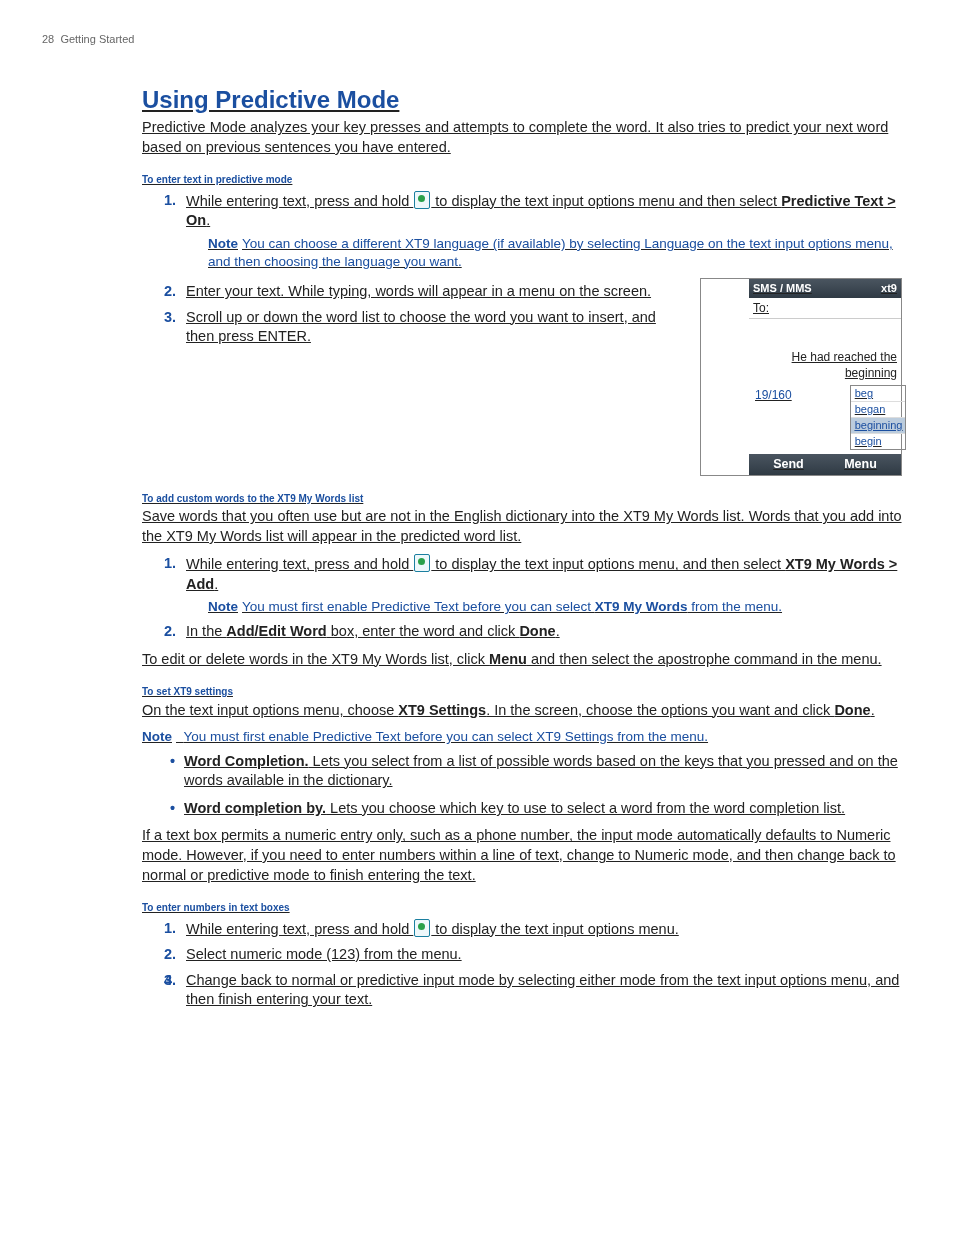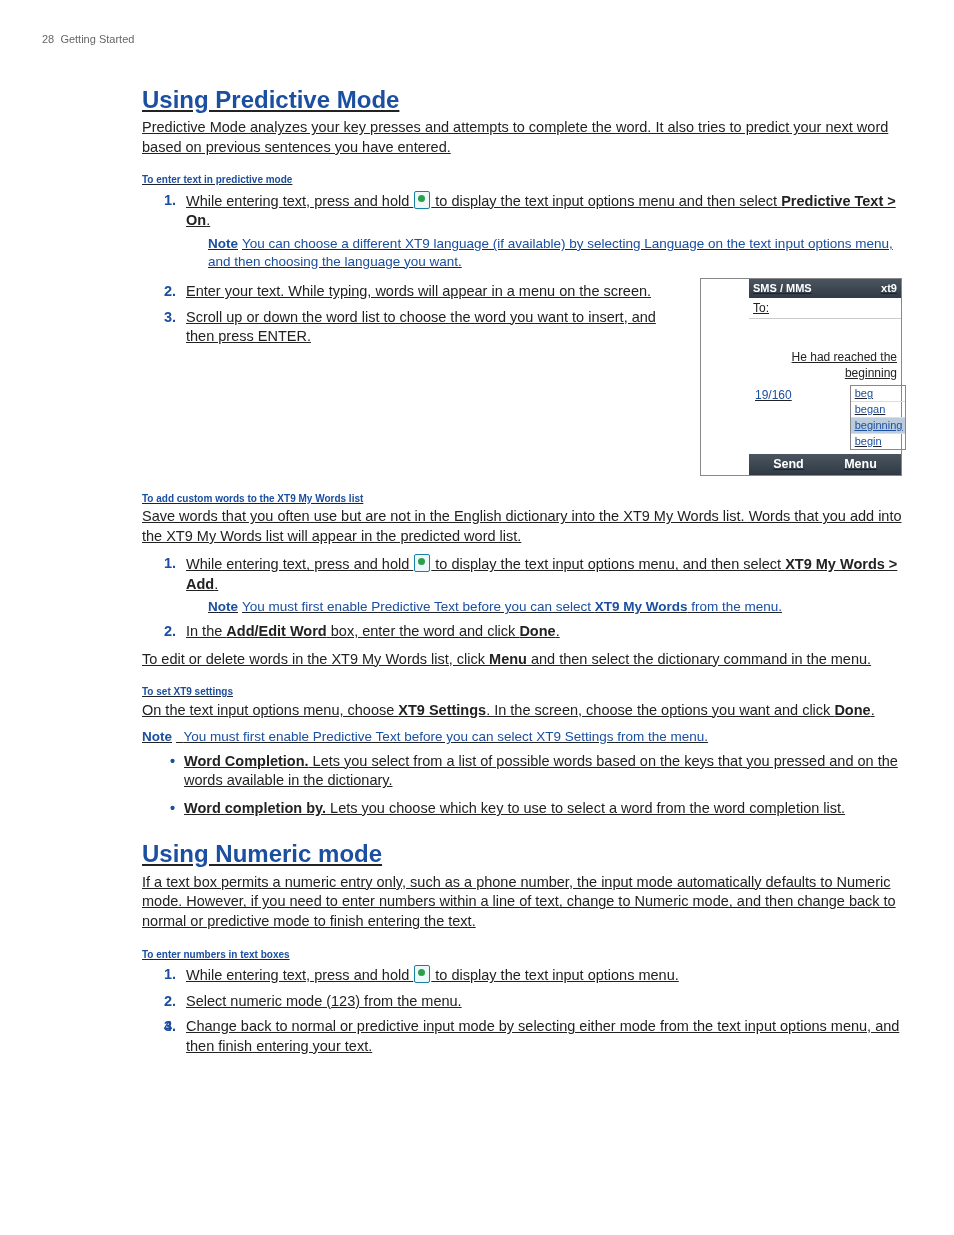--- a/index.html
+++ b/index.html
@@ -210,7 +210,7 @@
     </li>
   </ol>
   <p>
-    <span>To edit or delete words in the XT9 My Words list, click </span><span class="b">Menu</span><span> and then select the dictionary command in the menu.</span>
+    <span>To edit or delete words in the XT9 My Words list, click </span><span class="b">Menu</span><span> and then select the apostrophe command in the menu.</span>
   </p>
 
   <div class="h3">To set XT9 settings</div>

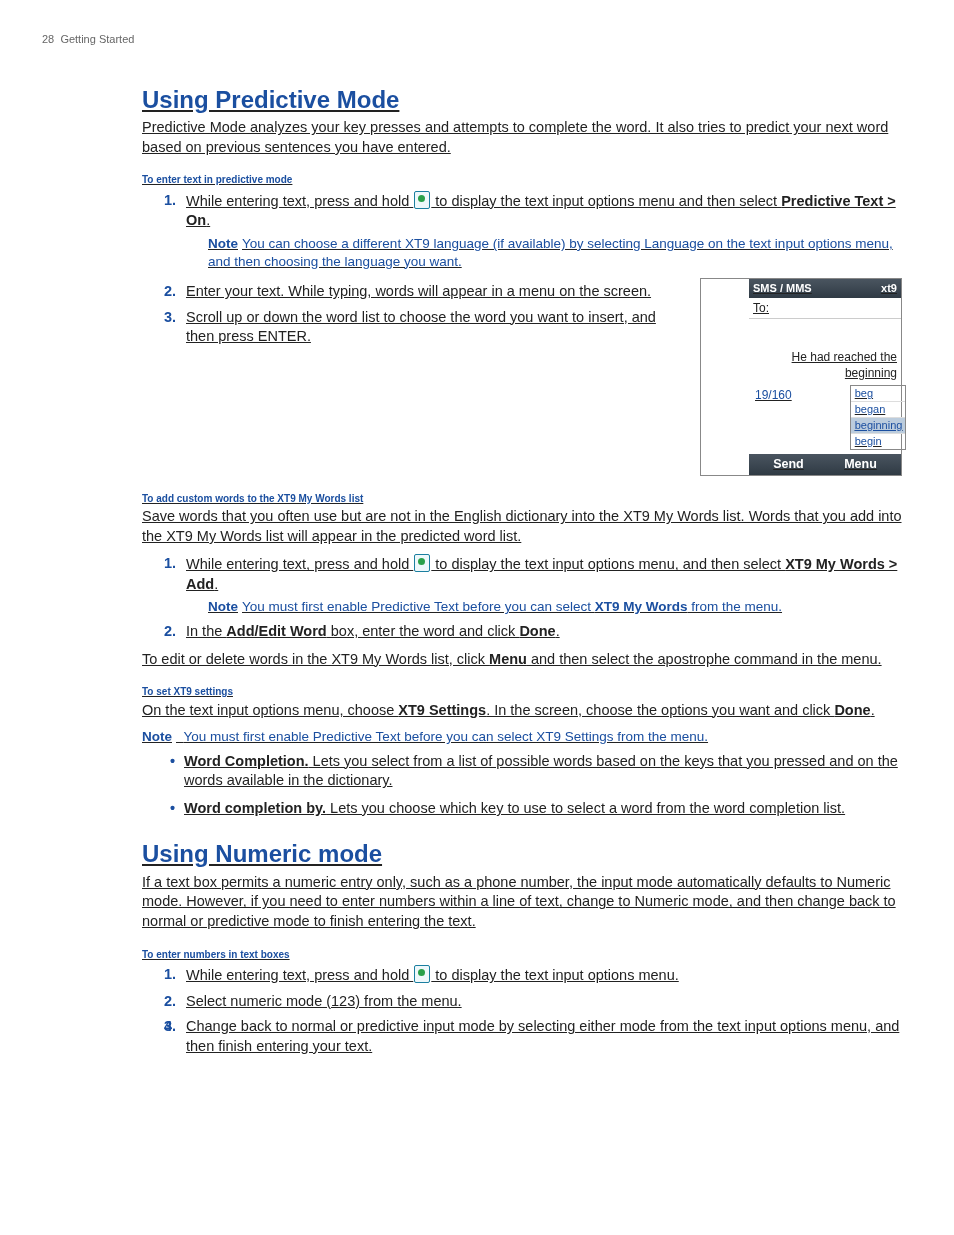--- a/index.html
+++ b/index.html
@@ -224,7 +224,6 @@
     <li><span class="b">Word completion by.</span><span> Lets you choose which key to use to select a word from the word completion list.</span></li>
   </ul>
 
-  <div class="h2">Using Numeric mode</div>
   <p>If a text box permits a numeric entry only, such as a phone number, the input mode automatically defaults to Numeric mode. However, if you need to enter numbers within a line of text, change to Numeric mode, and then change back to normal or predictive mode to finish entering the text.</p>
 
   <div class="h3">To enter numbers in text boxes</div>

